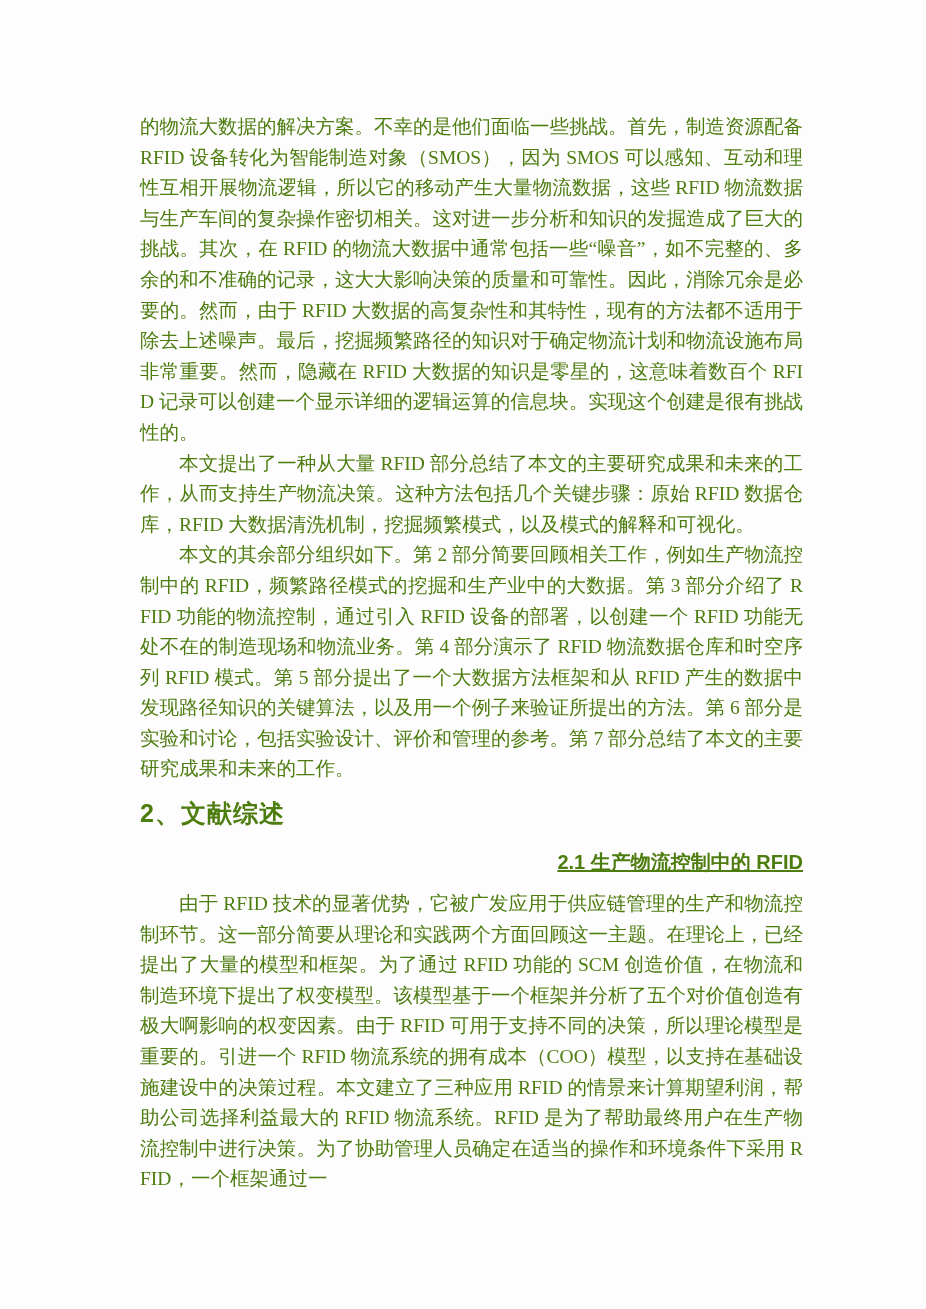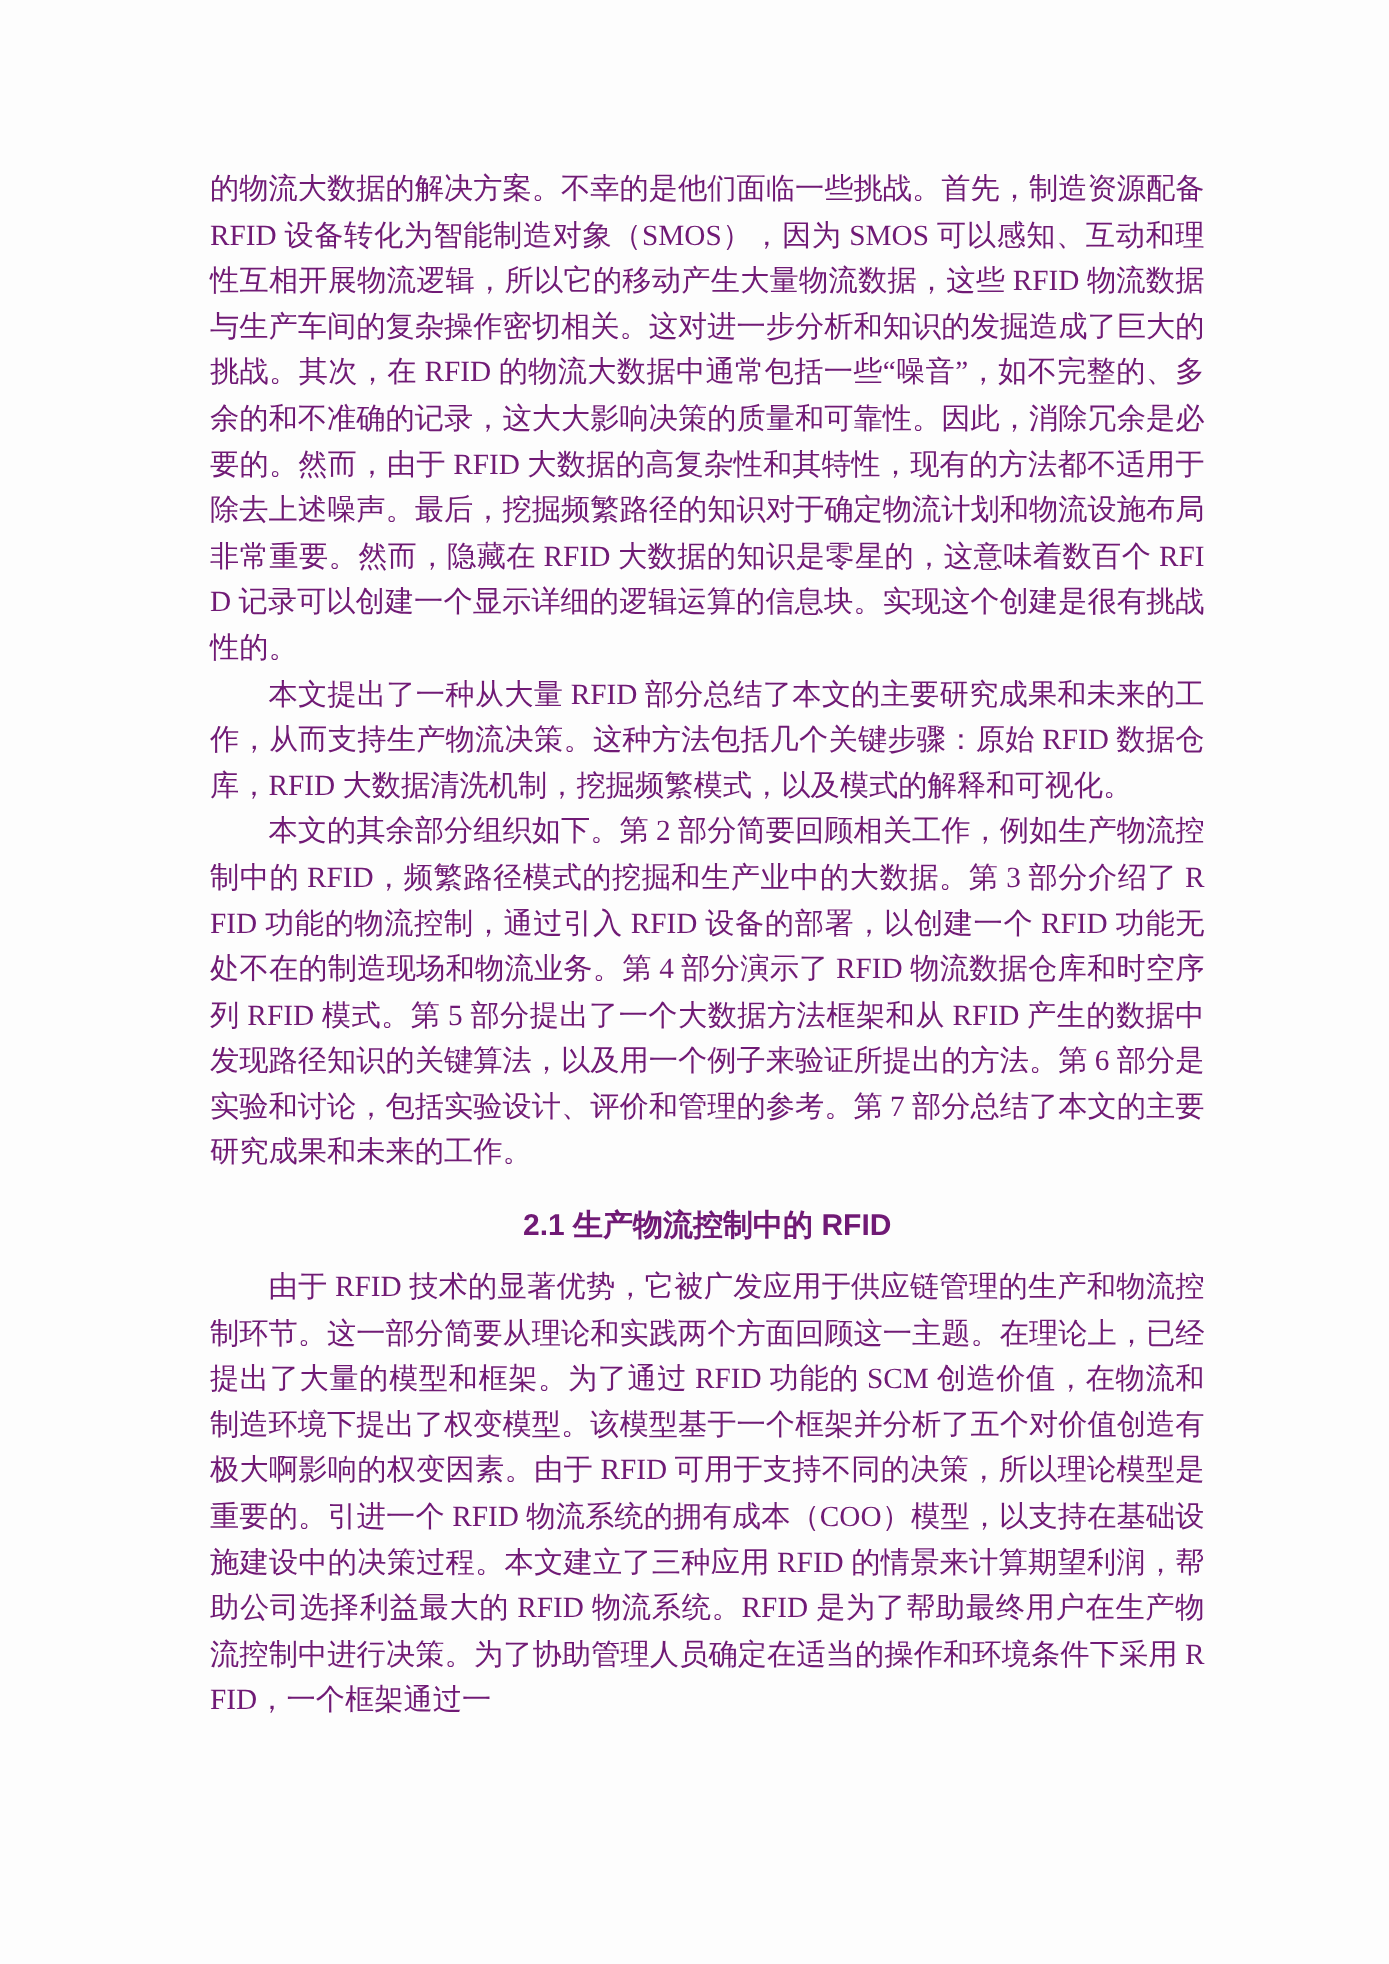--- a/index.html
+++ b/index.html
@@ -13,7 +13,7 @@
     height: 1309px;
     margin: 0;
     background: #fdfdfd;
-    color: #701a75;
+    color: #4d7c0f;
     box-sizing: border-box;
     padding: 112px 123px 40px 140px;
     font-family: "Liberation Serif", "DejaVu Serif", serif;

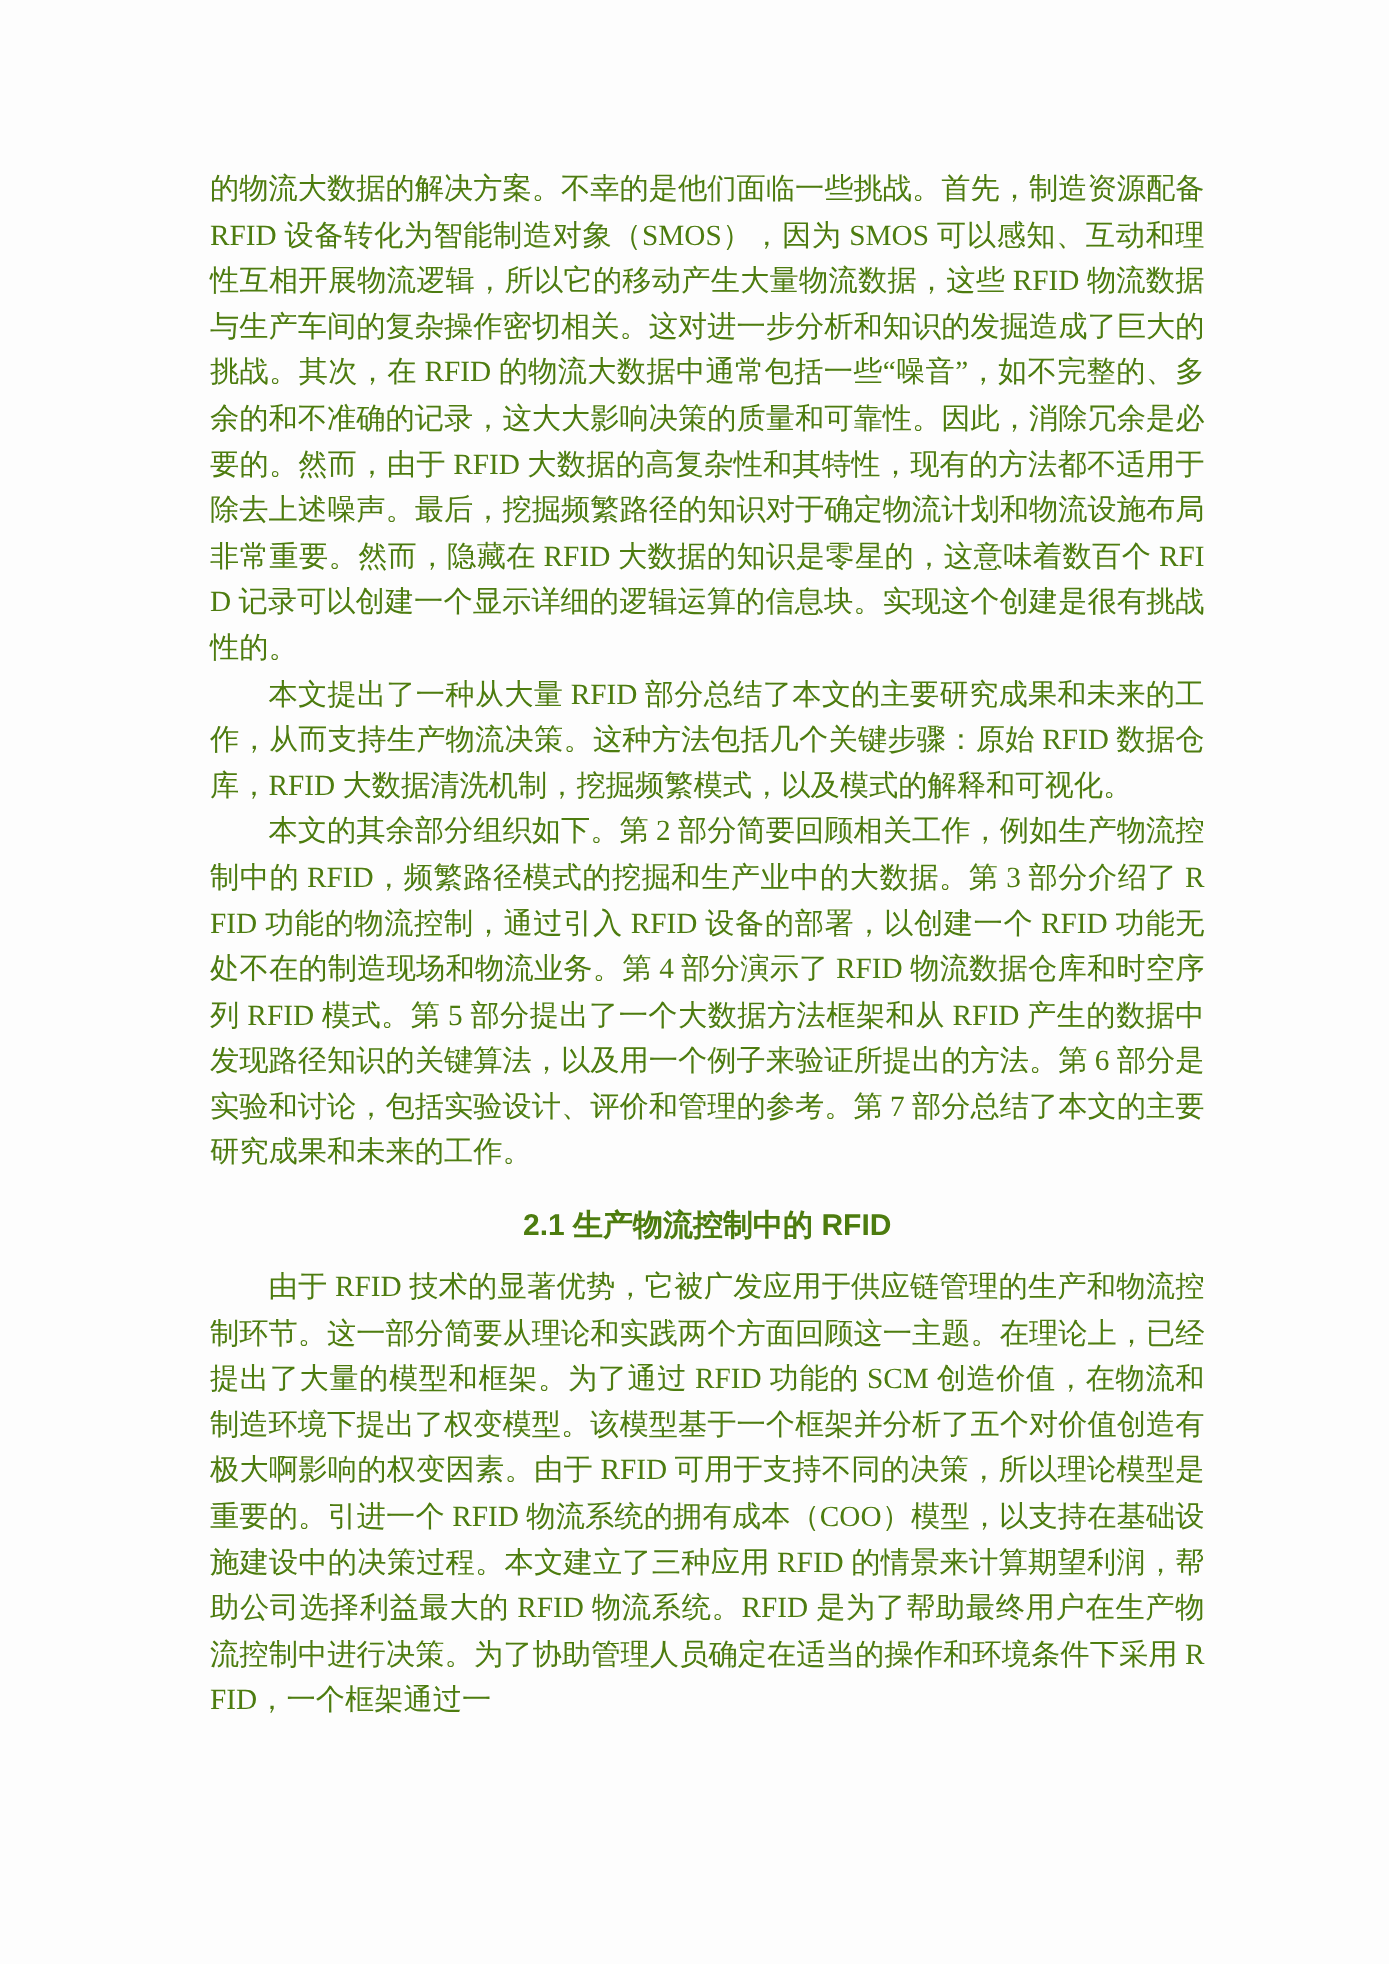--- a/index.html
+++ b/index.html
@@ -59,6 +59,7 @@
 
   <p class="body-par indent">本文的其余部分组织如下。第 2 部分简要回顾相关工作，例如生产物流控制中的 RFID，频繁路径模式的挖掘和生产业中的大数据。第 3 部分介绍了 RFID 功能的物流控制，通过引入 RFID 设备的部署，以创建一个 RFID 功能无处不在的制造现场和物流业务。第 4 部分演示了 RFID 物流数据仓库和时空序列 RFID 模式。第 5 部分提出了一个大数据方法框架和从 RFID 产生的数据中发现路径知识的关键算法，以及用一个例子来验证所提出的方法。第 6 部分是实验和讨论，包括实验设计、评价和管理的参考。第 7 部分总结了本文的主要研究成果和未来的工作。</p>
 
+  <h2 class="sec-heading">2、文献综述</h2>
 
 
   <h3 class="subsec-heading">2.1 生产物流控制中的 RFID</h3>

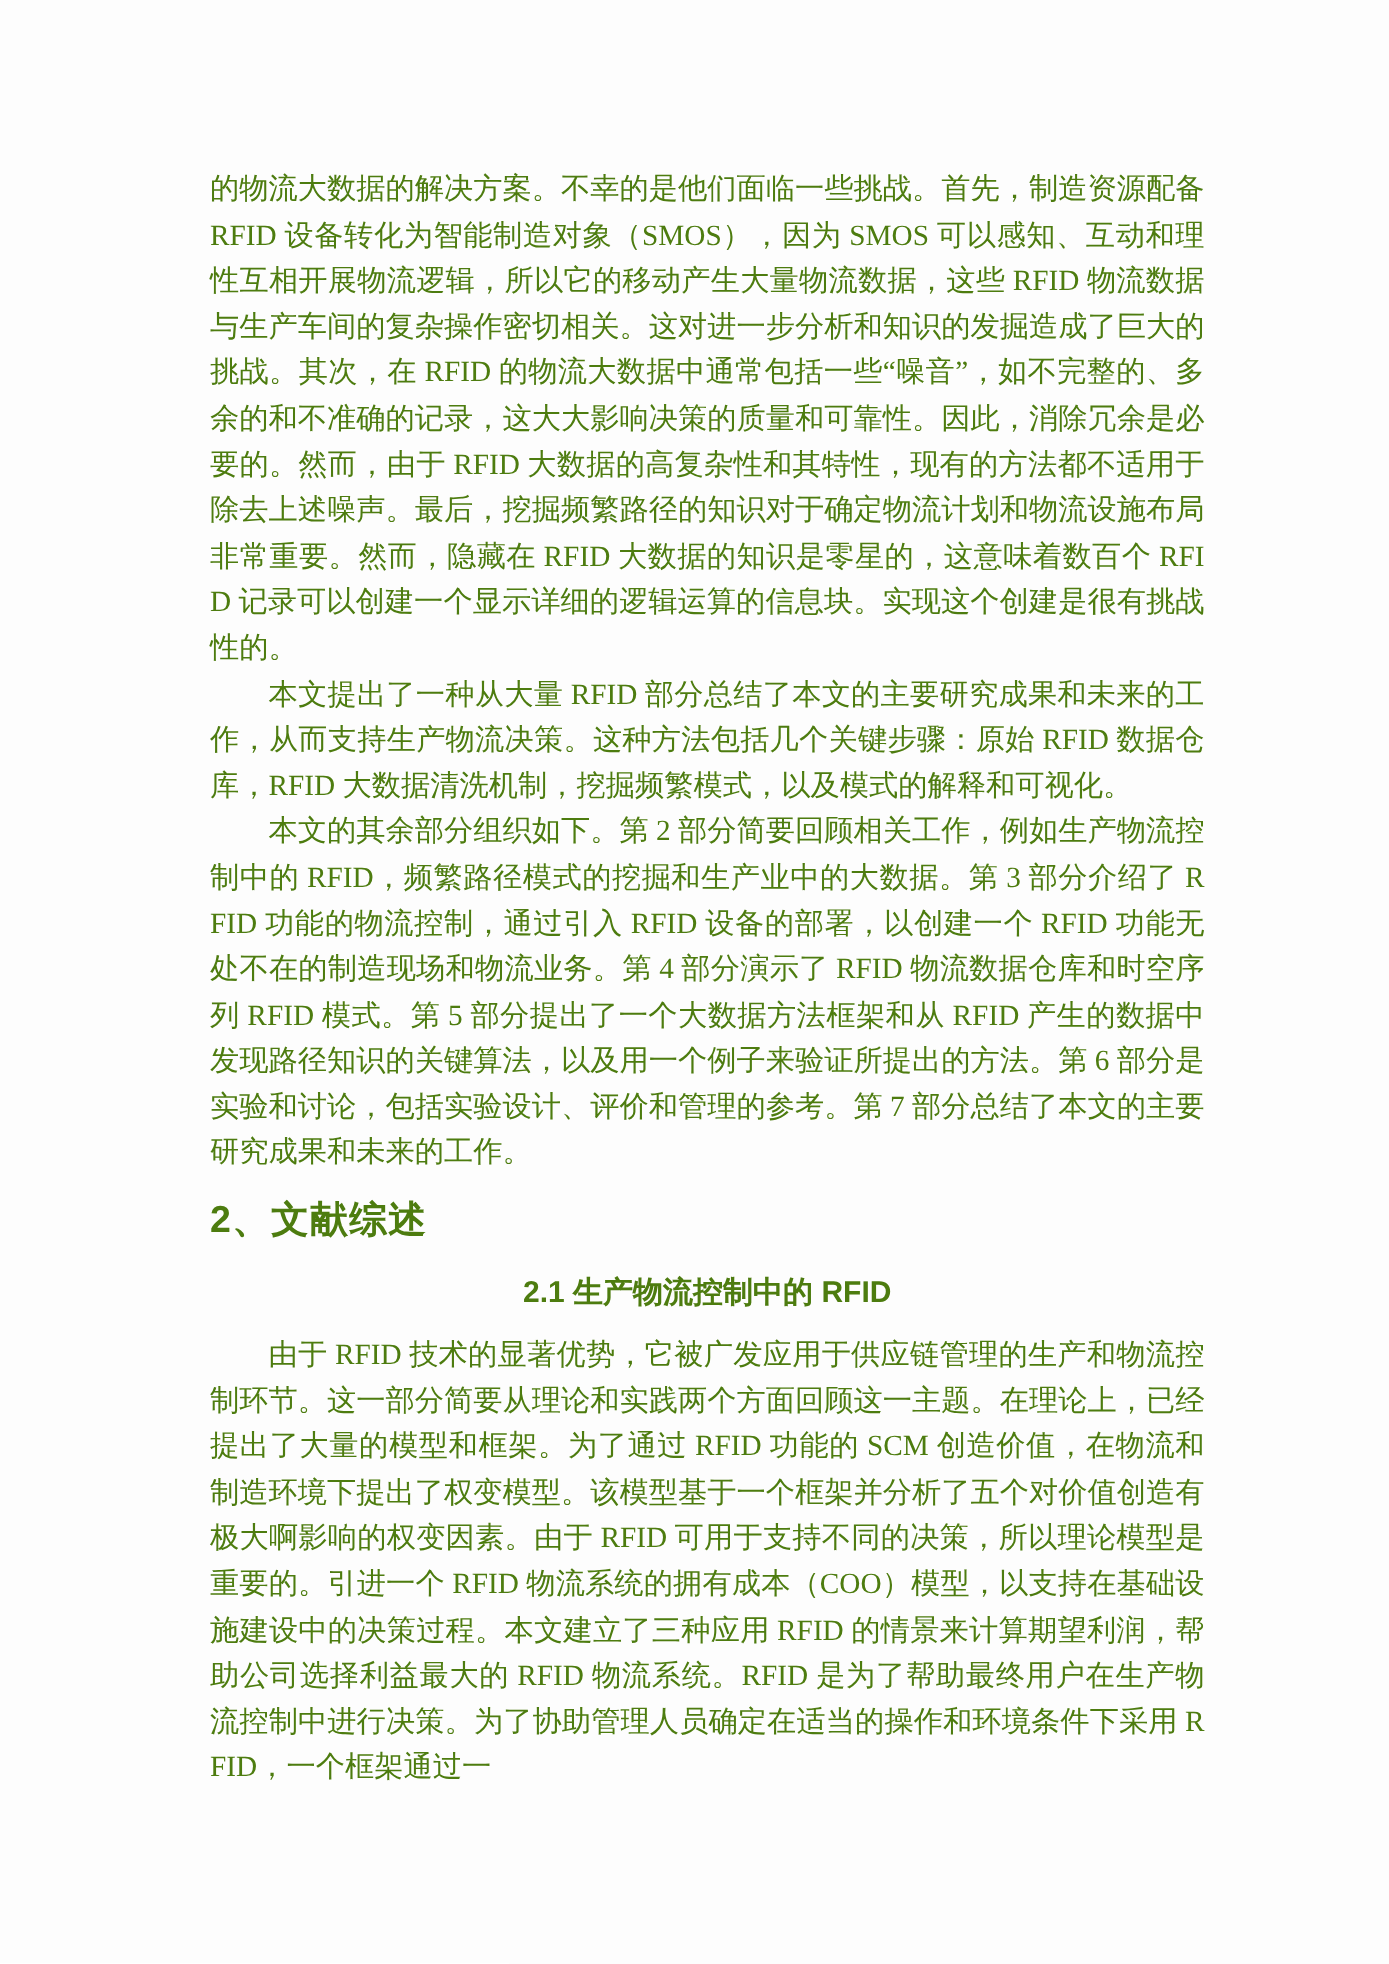--- a/index.html
+++ b/index.html
@@ -45,7 +45,8 @@
     line-height: 30px;
     font-weight: bold;
     margin: 17px 0 12px 0;
-    text-align: center;
+    text-align: right;
+    text-decoration: underline;
   }
 </style>
 </head>

